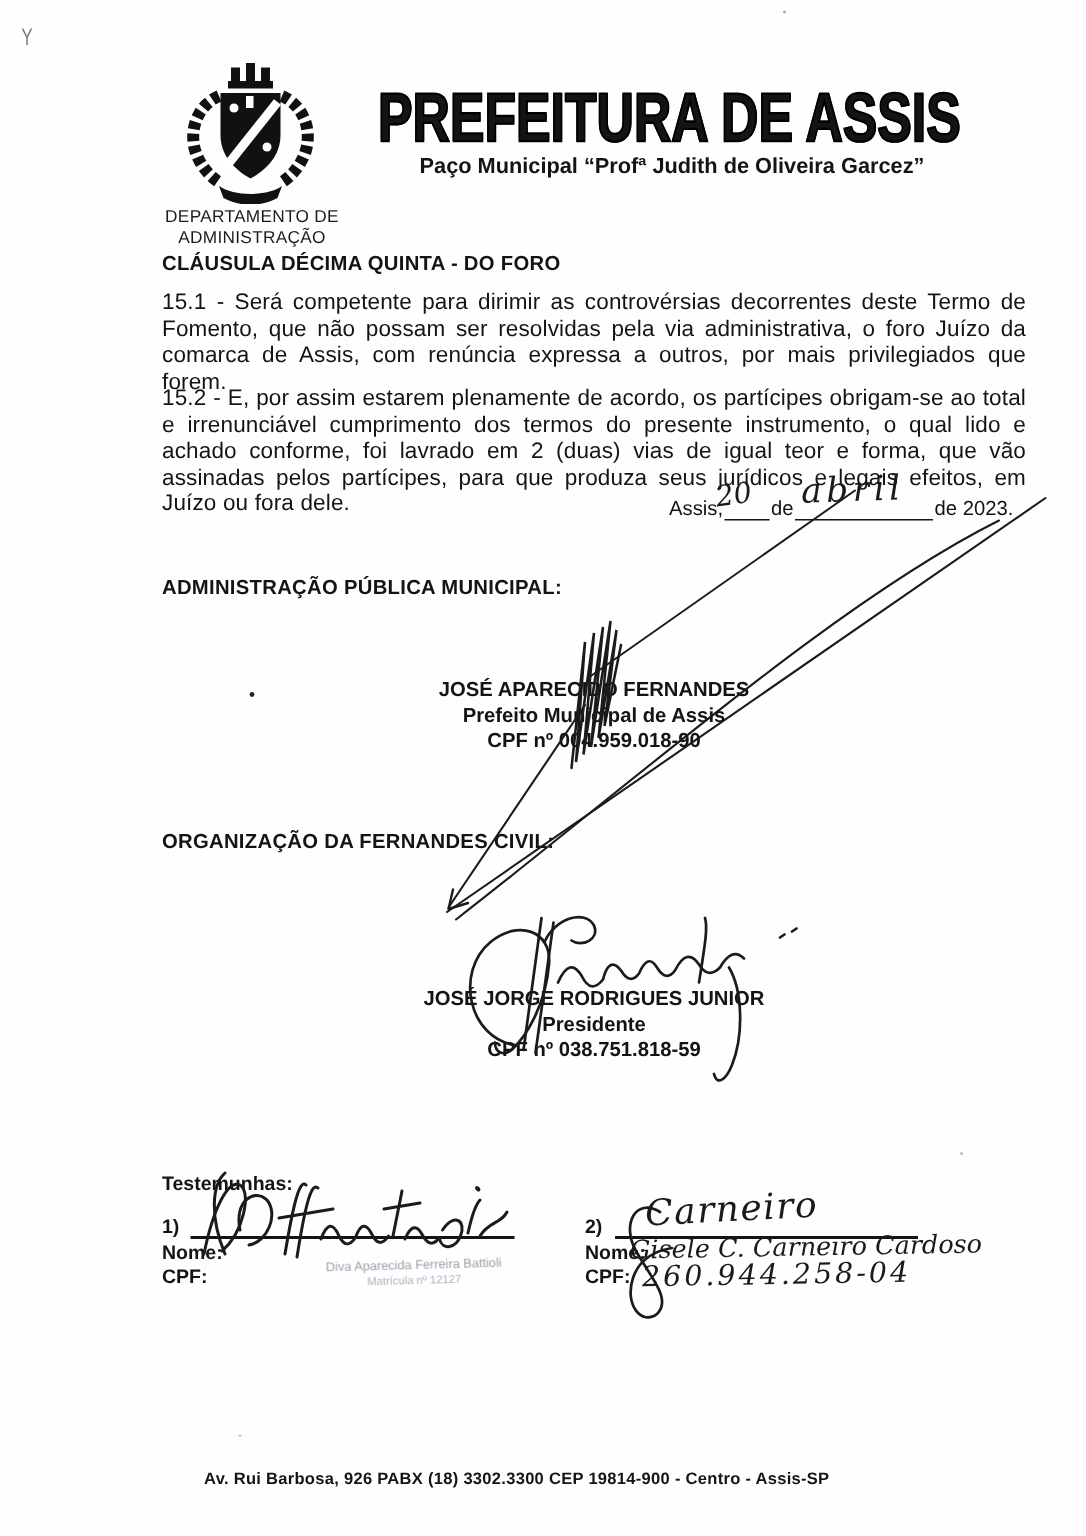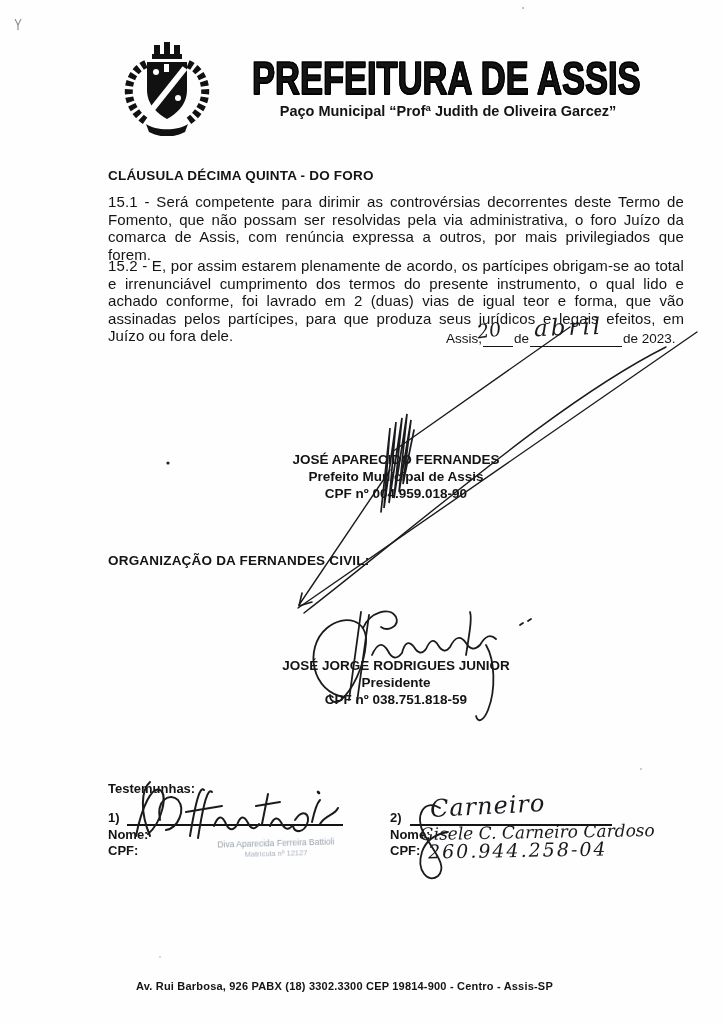--- a/index.html
+++ b/index.html
@@ -69,6 +69,10 @@
     <path d="M30,82 C40,89 62,89 72,82 L69,90 C58,96 44,96 33,90 z" fill="#111"></path>
   </svg>
 
+  <div class="abs dept">
+    <div>DEPARTAMENTO DE</div>
+    <div>ADMINISTRAÇÃO</div>
+  </div>
 
   <div class="abs title">PREFEITURA DE ASSIS</div>
   <div class="abs subtitle1">Paço Municipal “Profª Judith de Oliveira Garcez”</div>

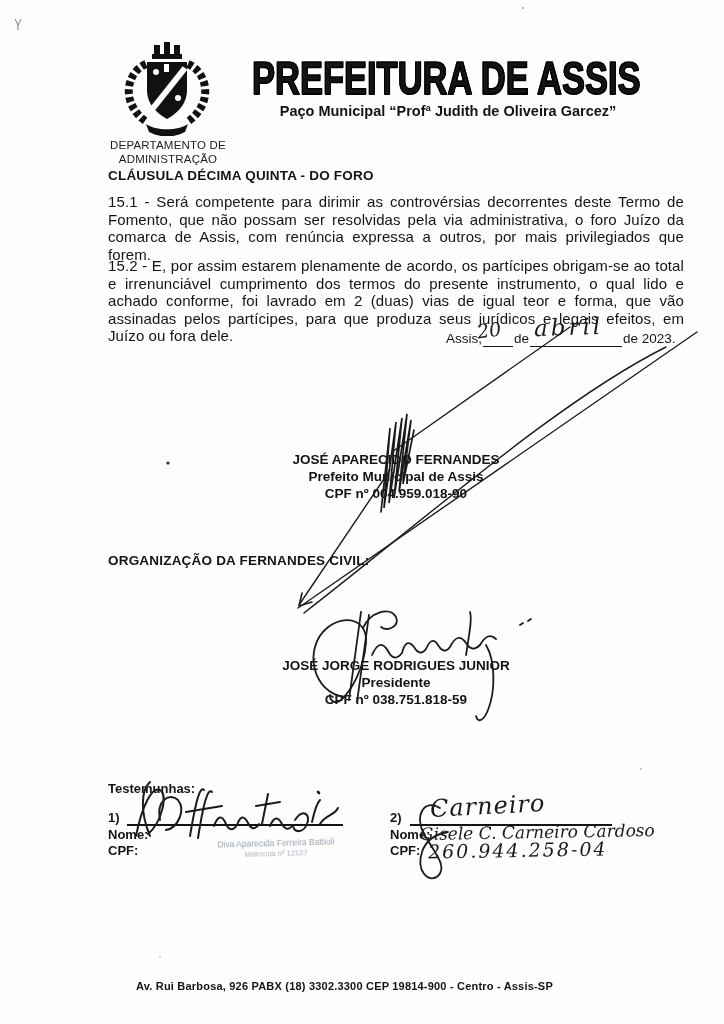--- a/index.html
+++ b/index.html
@@ -93,6 +93,7 @@
     <span>de 2023.</span>
   </div>
 
+  <div class="abs sec-heading" style="top:384px">ADMINISTRAÇÃO PÚBLICA MUNICIPAL:</div>
   <div class="abs center-block" style="top:451px">
     <div>JOSÉ APARECIDO FERNANDES</div>
     <div>Prefeito Municipal de Assis</div>

